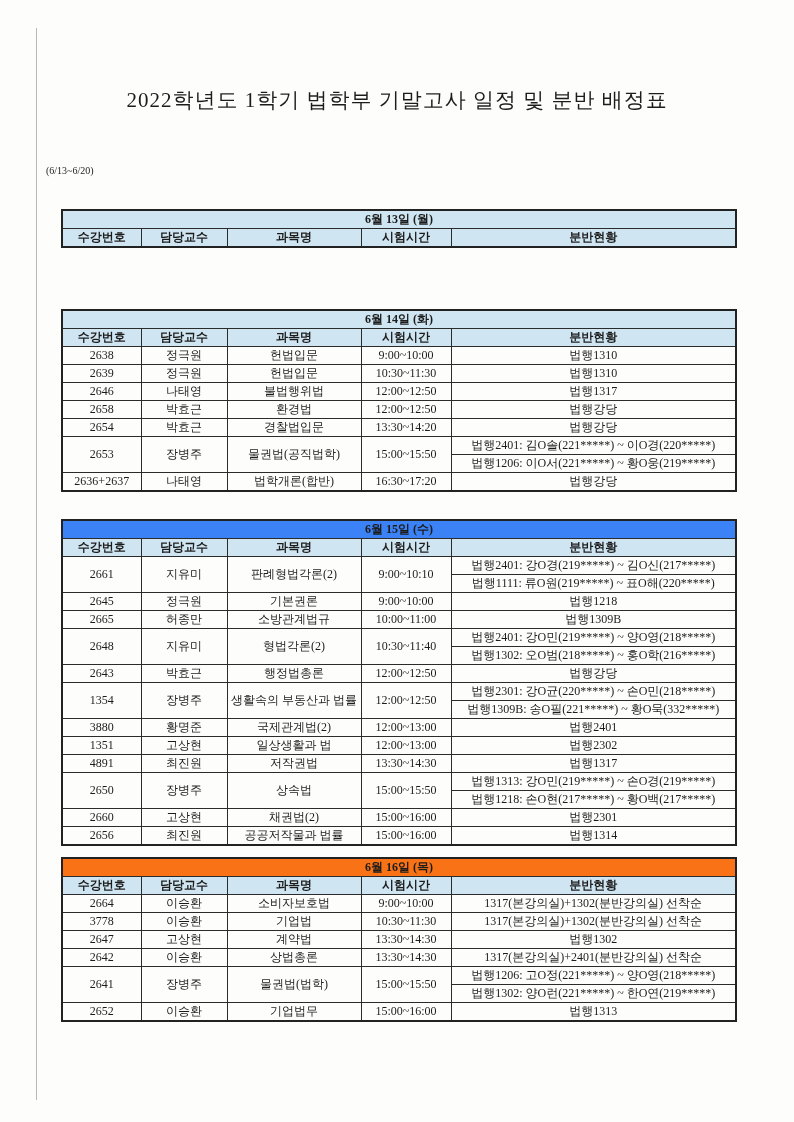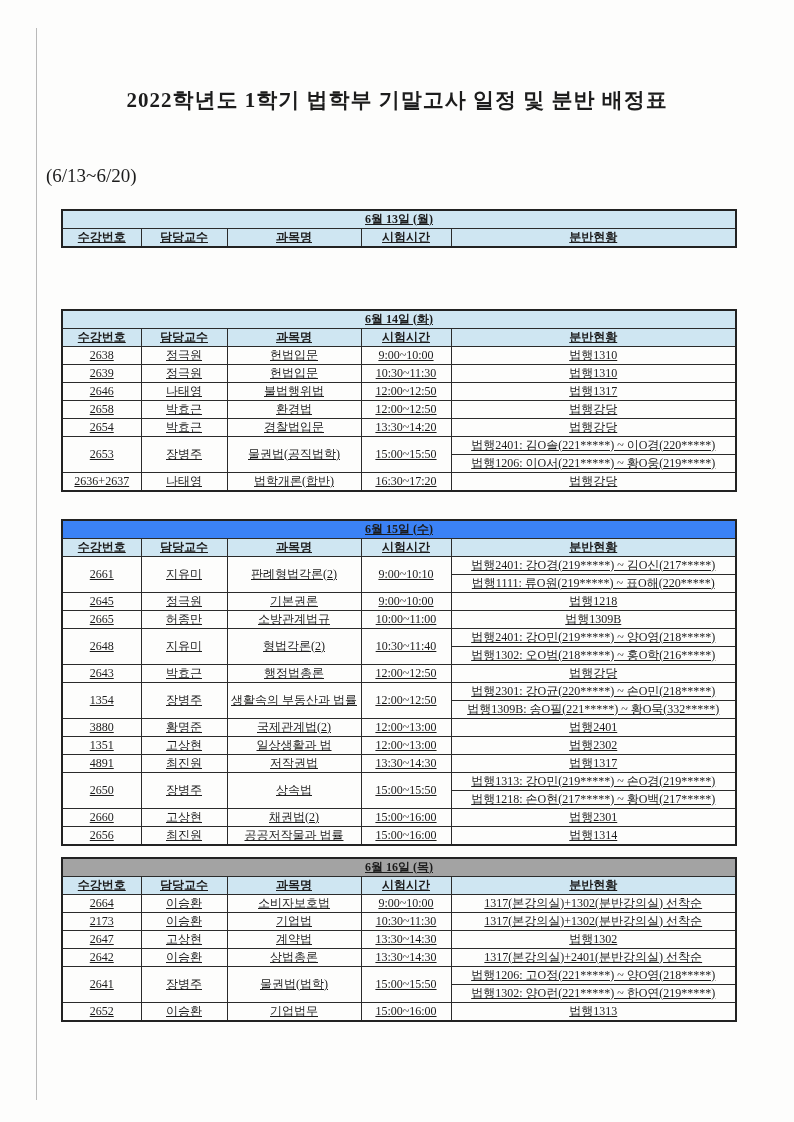--- a/index.html
+++ b/index.html
@@ -15,7 +15,7 @@
   }
   .doc-title{
     position:absolute;left:0;top:86px;width:794px;
-    text-align:center;font-size:21px;font-weight:bold;letter-spacing:1px;
+    text-align:center;font-size:21px;font-weight:normal;letter-spacing:1px;
   }
   .period-note{
     position:absolute;left:46px;top:165px;font-size:19px;

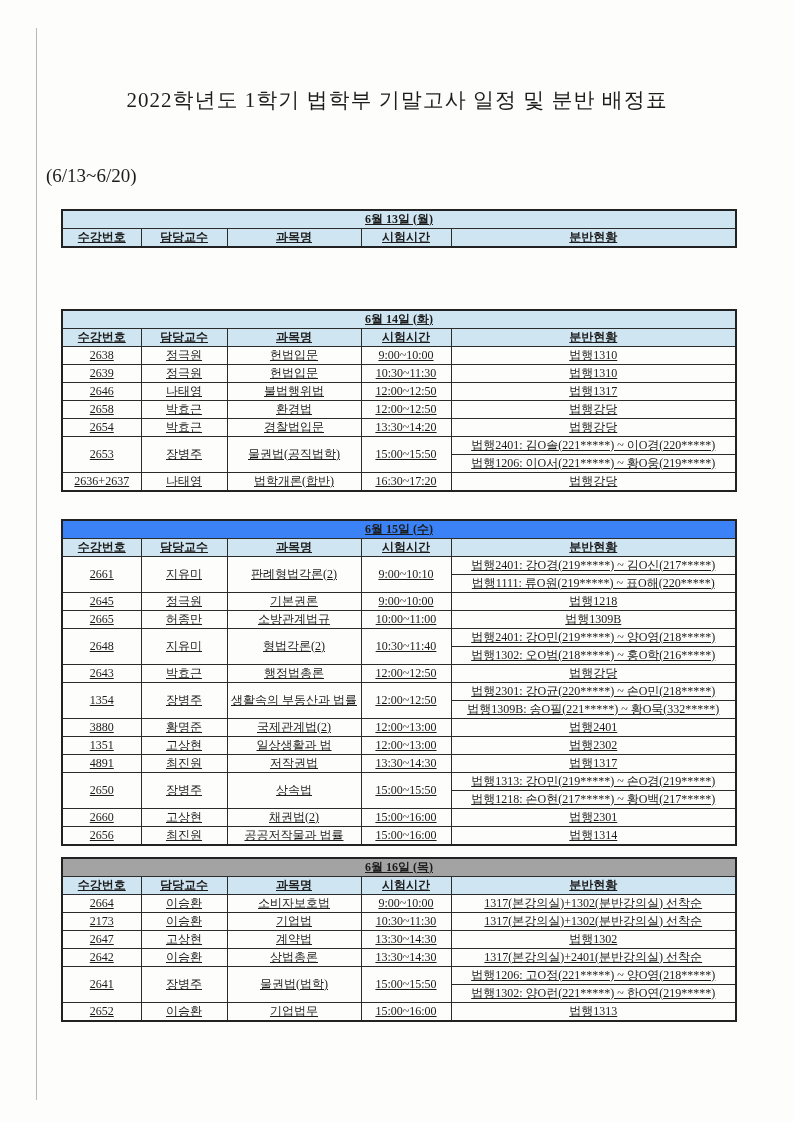--- a/index.html
+++ b/index.html
@@ -18,7 +18,7 @@
     text-align:center;font-size:21px;font-weight:normal;letter-spacing:1px;
   }
   .period-note{
-    position:absolute;left:46px;top:165px;font-size:19px;
+    position:absolute;left:46px;top:165px;font-size:10px;
   }
   .table-wrap{position:absolute;left:61px;width:676px;text-decoration:underline;}
   .t0{top:209px;}

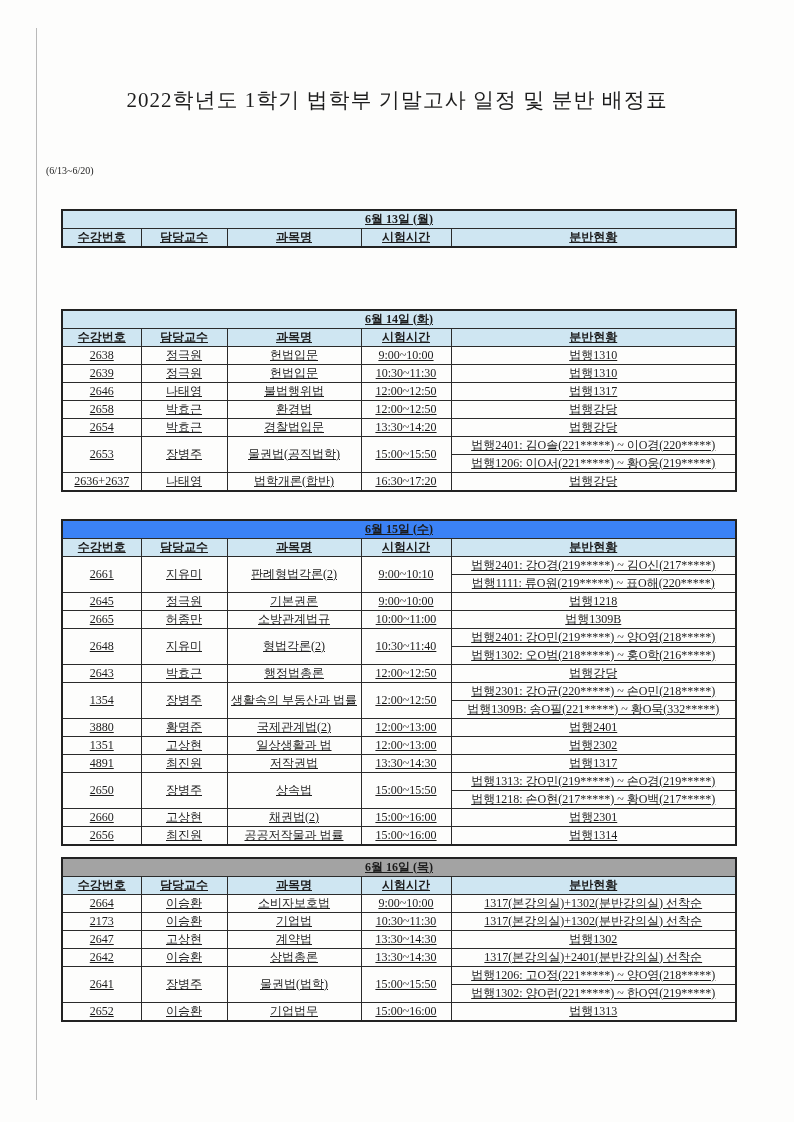--- a/index.html
+++ b/index.html
@@ -20,7 +20,7 @@
   .period-note{
     position:absolute;left:46px;top:165px;font-size:10px;
   }
-  .table-wrap{position:absolute;left:61px;width:676px;text-decoration:underline;}
+  .table-wrap{position:absolute;left:61px;width:676px;}
   .t0{top:209px;}
   .t1{top:309px;}
   .t2{top:519px;}

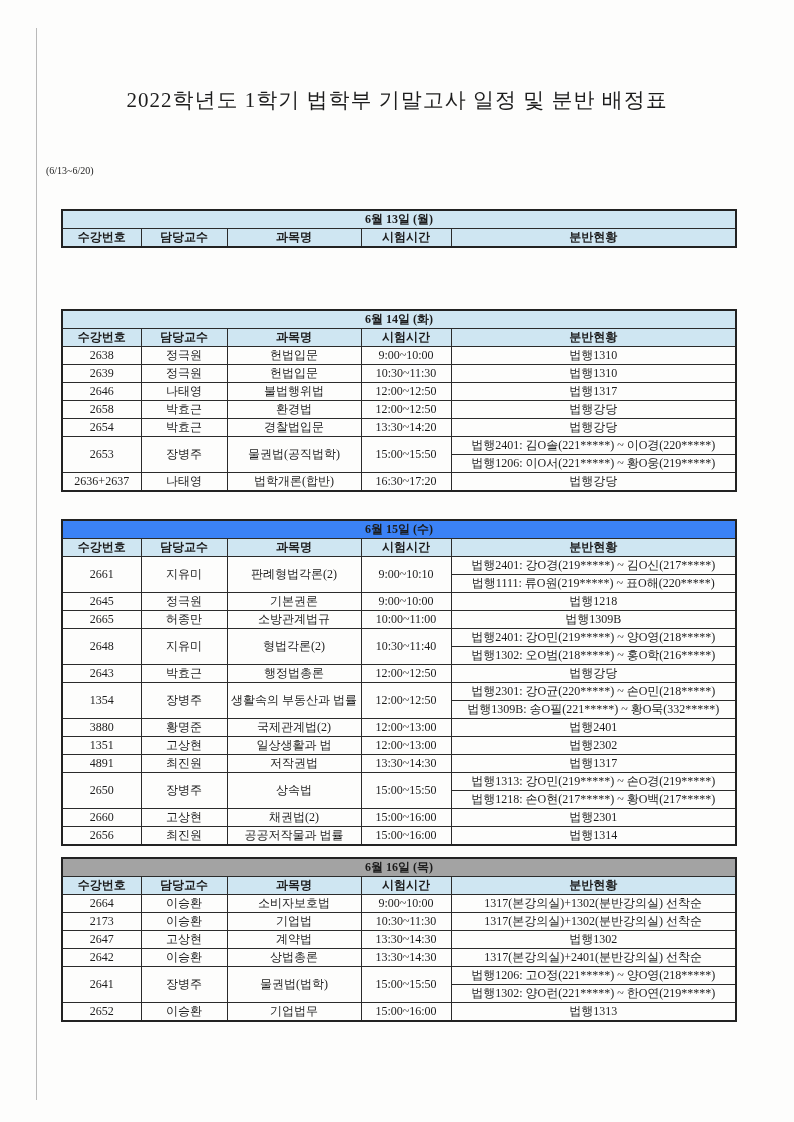--- a/index.html
+++ b/index.html
@@ -283,7 +283,7 @@
         </colgroup>
         <tbody>
           <tr>
-            <td colspan="5" class="day" style="background: #a3a3a3; margin-top: 8px;">6월 16일 (목)</td>
+            <td colspan="5" class="day" style="background: #f97316; margin-top: 8px;">6월 16일 (목)</td>
           </tr>
           <tr>
             <td class="colh" style="background: rgb(207, 230, 242);">수강번호</td>

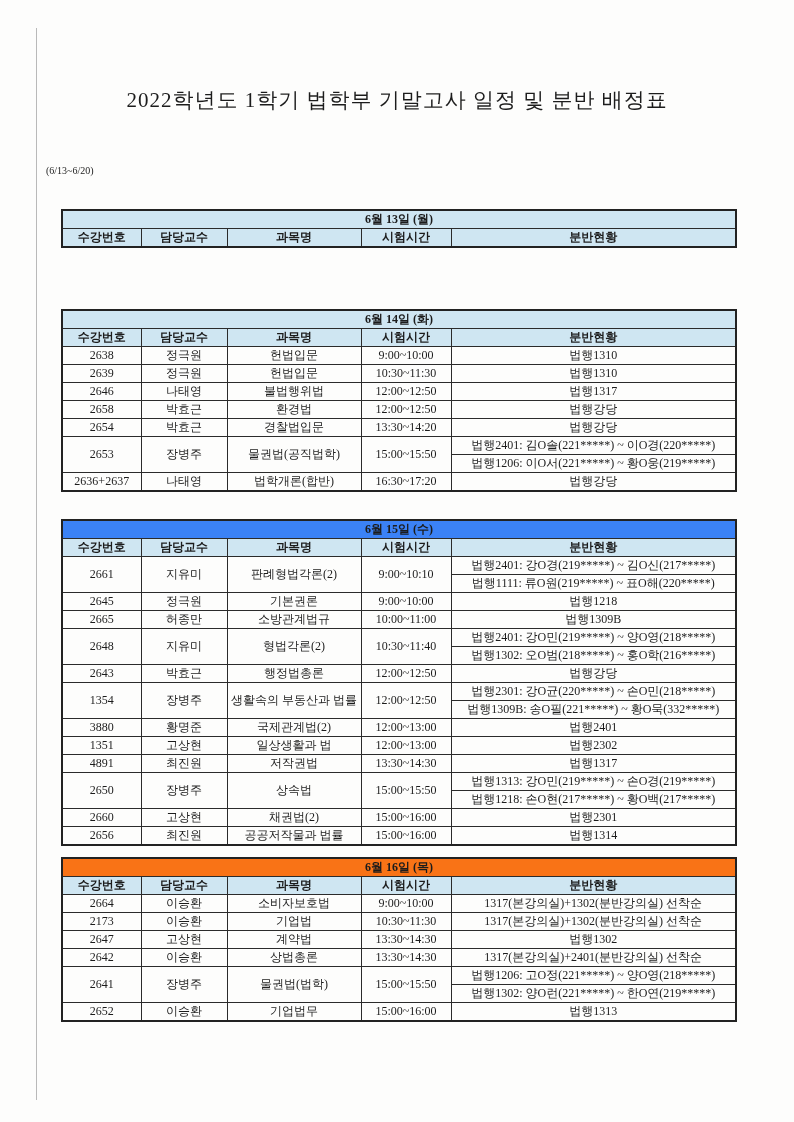--- a/index.html
+++ b/index.html
@@ -300,7 +300,7 @@
             <td class="sec">1317(본강의실)+1302(분반강의실) 선착순</td>
           </tr>
           <tr>
-            <td rowspan="1">2173</td>
+            <td rowspan="1">3778</td>
             <td rowspan="1">이승환</td>
             <td rowspan="1">기업법</td>
             <td rowspan="1">10:30~11:30</td>

